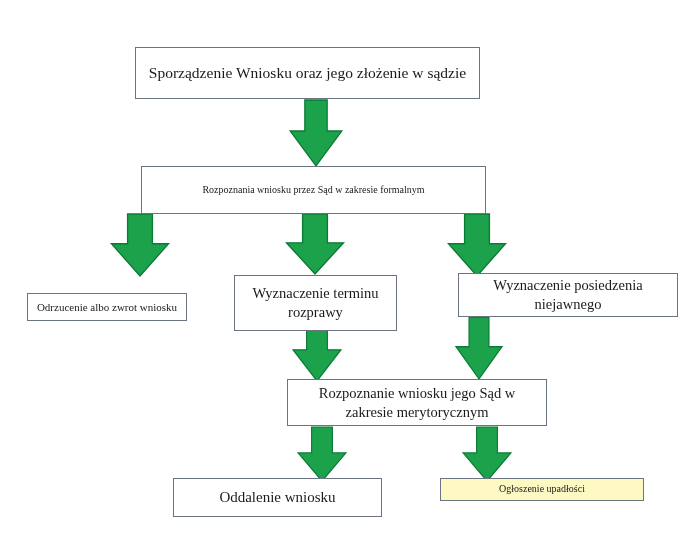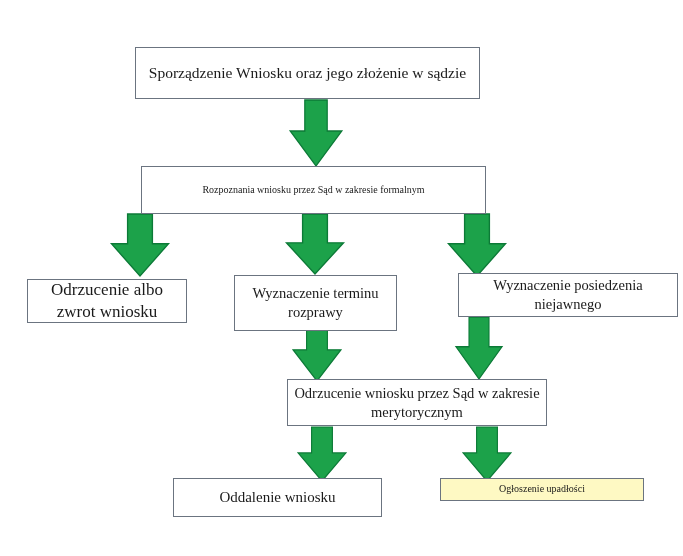--- a/index.html
+++ b/index.html
@@ -106,7 +106,7 @@
     <span class="node-label">Rozpoznania wniosku przez Sąd w zakresie formalnym</span>
   </div>
 
-  <div class="node" id="node-n3a" style="left: 27px; top: 279px; width: 160px; height: 44px; font-size: 17px; border-color: rgb(107, 116, 128); background: rgb(255, 255, 255); color: rgb(26, 26, 26);">
+  <div class="node" id="node-n3a" style="left: 27px; top: 293px; width: 160px; height: 28px; font-size: 11px; border-color: rgb(107, 116, 128); background: rgb(255, 255, 255); color: rgb(26, 26, 26);">
     <span class="node-label">Odrzucenie albo zwrot wniosku</span>
   </div>
 

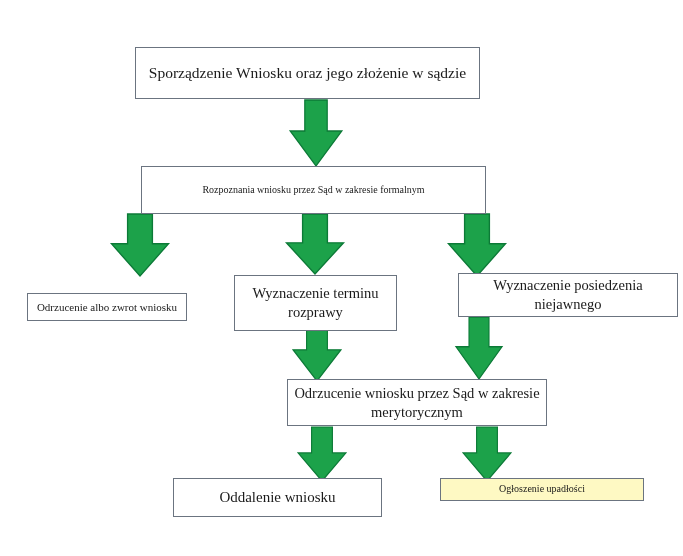--- a/index.html
+++ b/index.html
@@ -119,7 +119,7 @@
   </div>
 
   <div class="node" id="node-n4" style="left: 287px; top: 379px; width: 260px; height: 47px; font-size: 14.5px; border-color: rgb(107, 116, 128); background: rgb(255, 255, 255); color: rgb(26, 26, 26);">
-    <span class="node-label">Odrzucenie wniosku przez Sąd w zakresie merytorycznym</span>
+    <span class="node-label">Rozpoznanie wniosku jego Sąd w zakresie merytorycznym</span>
   </div>
 
   <div class="node" id="node-n5a" style="left: 173px; top: 478px; width: 209px; height: 39px; font-size: 15px; border-color: rgb(107, 116, 128); background: rgb(255, 255, 255); color: rgb(26, 26, 26);">

